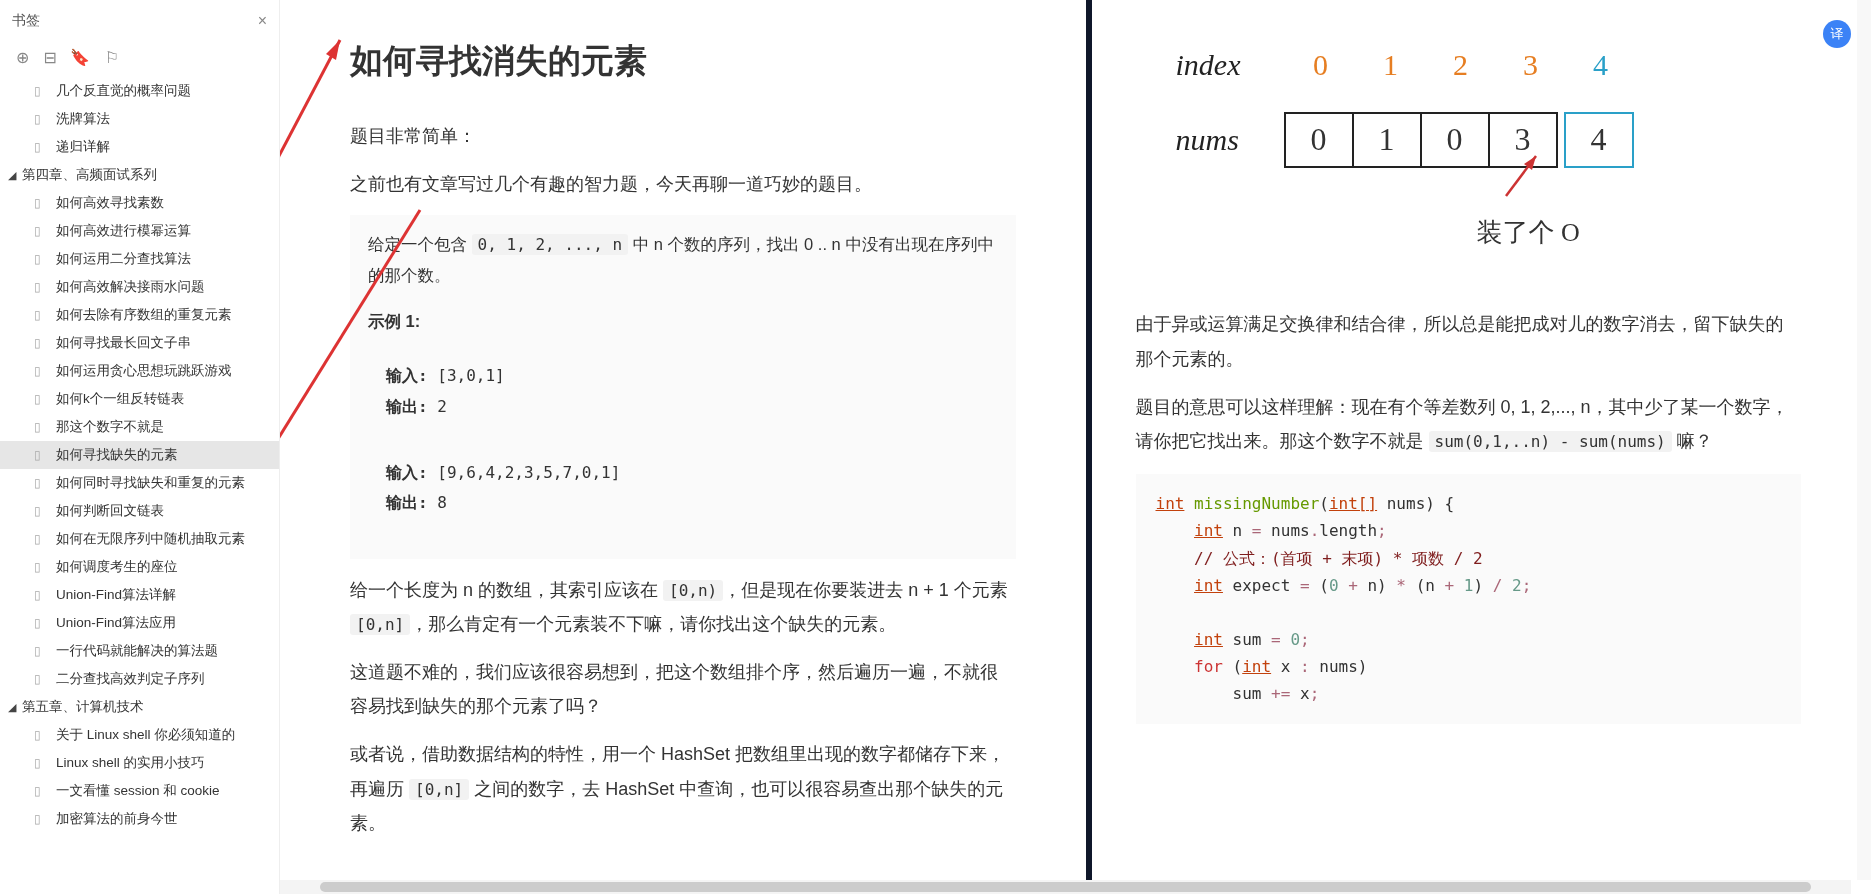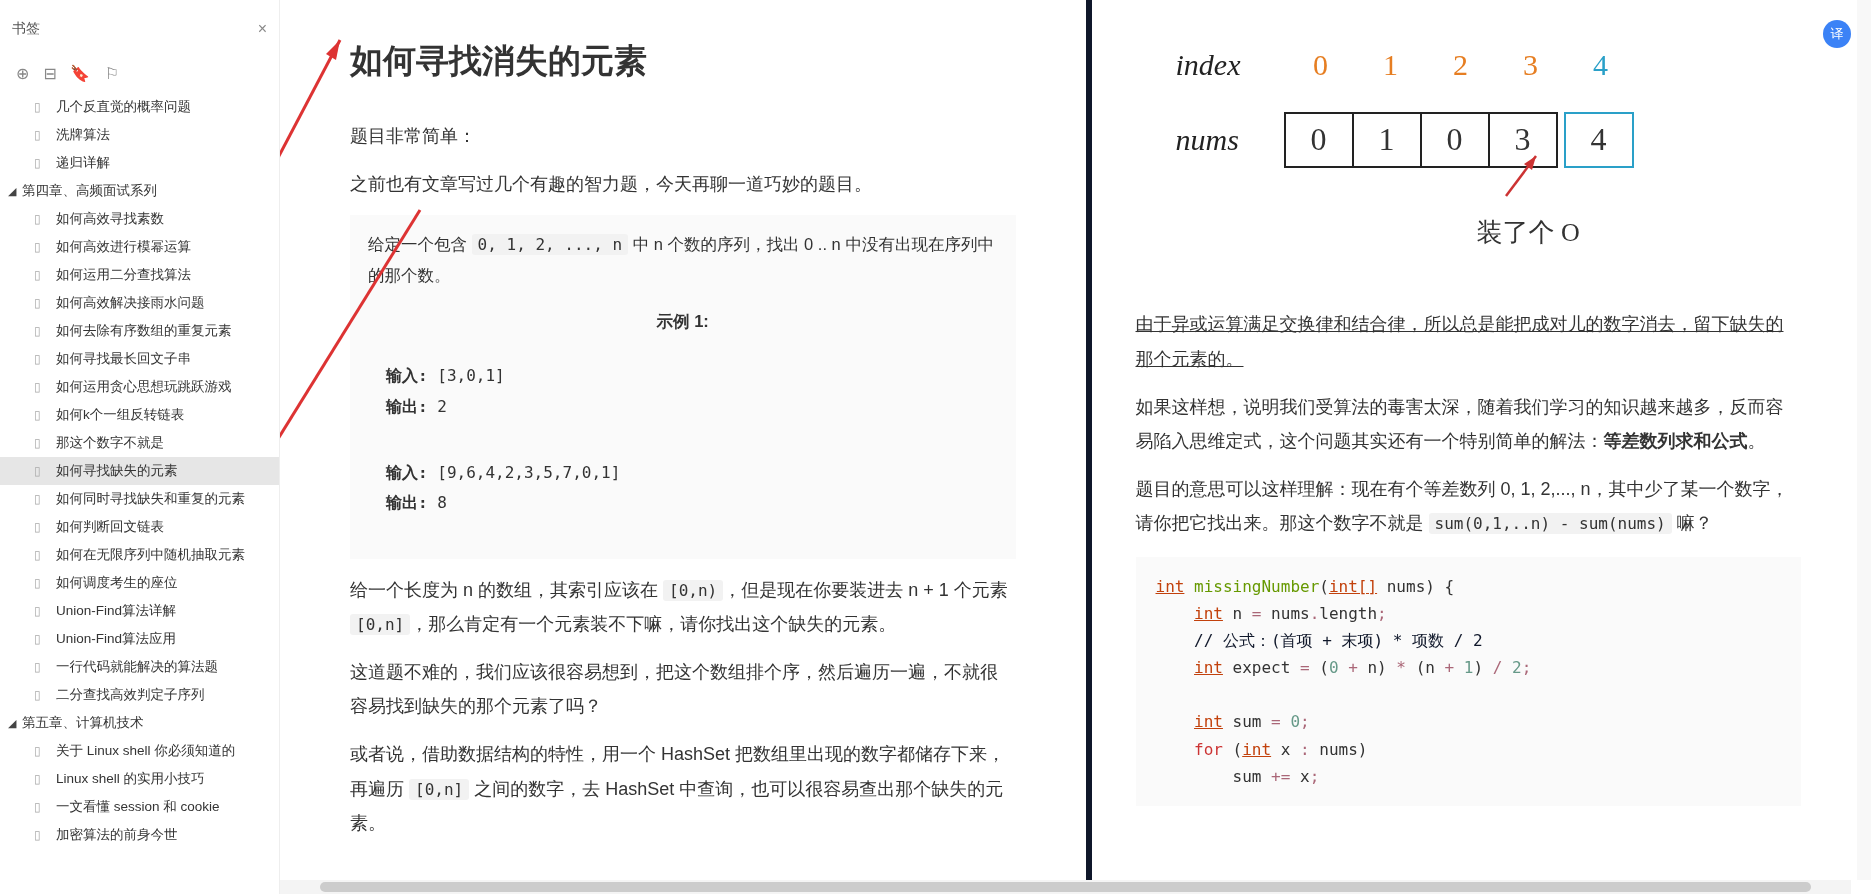--- a/index.html
+++ b/index.html
@@ -6,7 +6,7 @@
 body { font-family: "Microsoft YaHei", "PingFang SC", sans-serif; background: #fff; color: #333; overflow: hidden; }
 .app { display: flex; width: 1871px; height: 894px; }
 .sidebar { width: 280px; border-right: 1px solid #eee; display: flex; flex-direction: column; }
-.sidebar-header { display: flex; align-items: center; justify-content: space-between; padding: 20px 12px; font-size: 14px; }
+.sidebar-header { display: flex; align-items: center; justify-content: space-between; padding: 12px 12px; font-size: 14px; }
 .sidebar-title { color: #555; }
 .close-x { cursor: pointer; color: #888; font-size: 16px; }
 .toolbar-icons { display: flex; gap: 14px; padding: 6px 16px 10px; color: #888; font-size: 16px; }

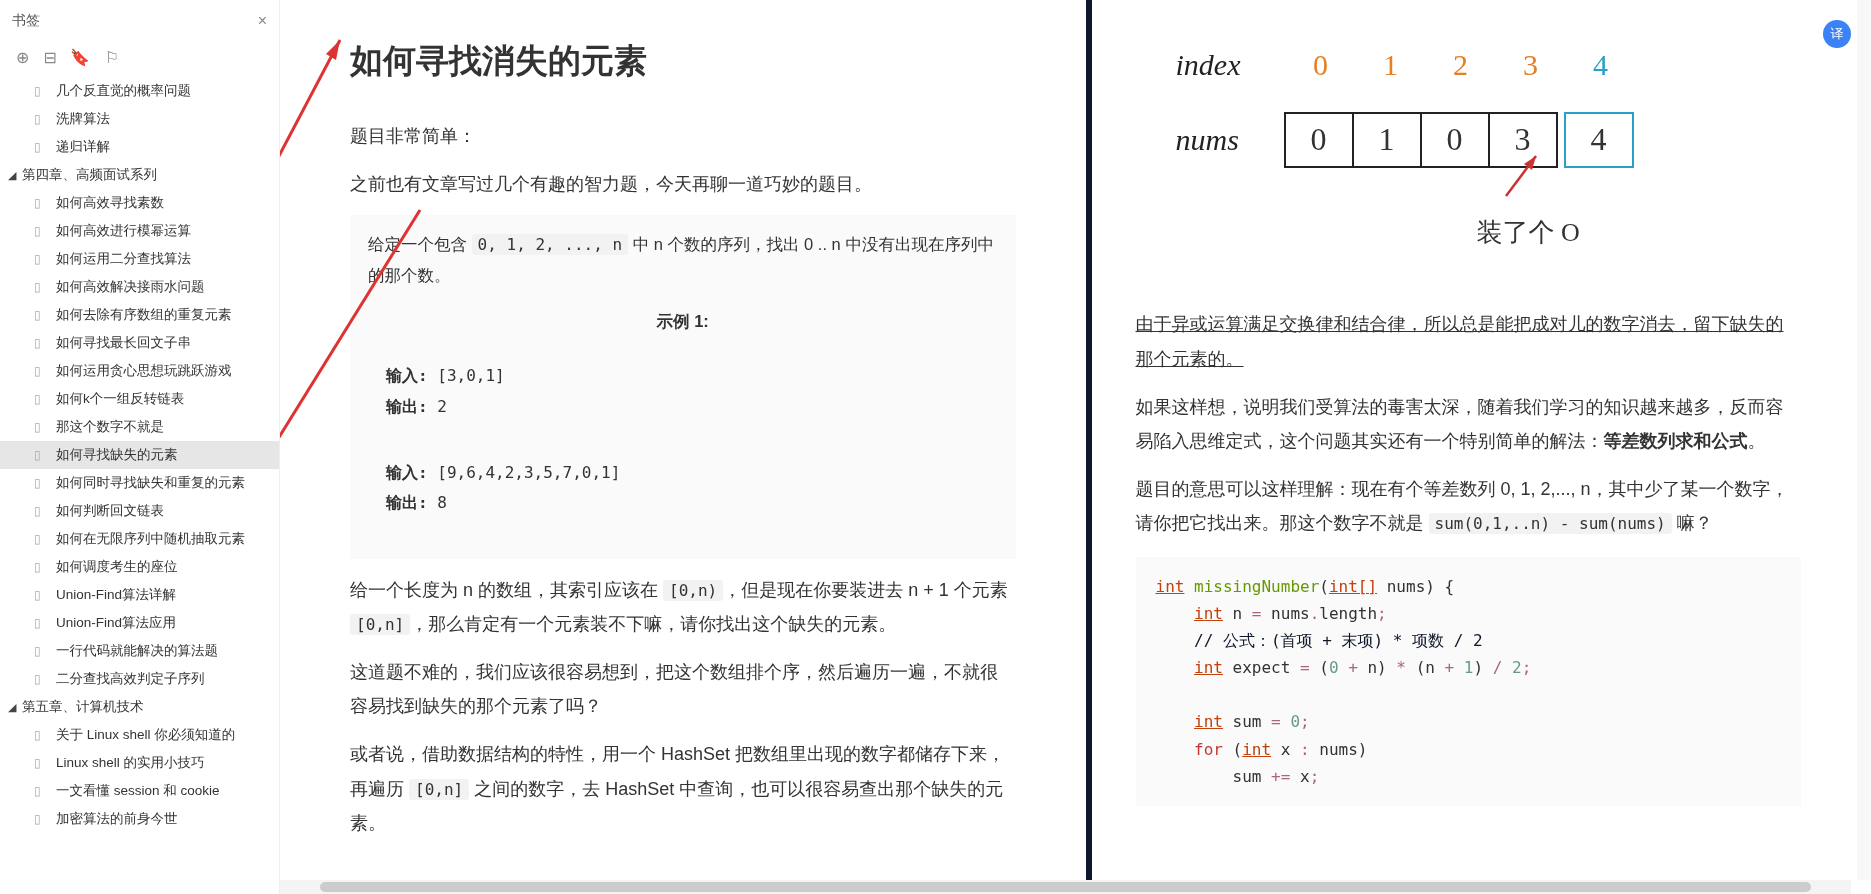--- a/index.html
+++ b/index.html
@@ -196,7 +196,7 @@
       <p>之前也有文章写过几个有趣的智力题，今天再聊一道巧妙的题目。</p>
       <div class="problem-box">
         <span>给定一个包含 </span><code class="inline">0, 1, 2, ..., n</code><span> 中 n 个数的序列，找出 0 .. n 中没有出现在序列中的那个数。</span>
-        <p style="margin-top:14px;text-align:center;"><strong>示例 1:</strong></p>
+        <p style="margin-top:14px;"><strong>示例 1:</strong></p>
         <div class="example-box">
           <span class="kw">输入:</span><span> [3,0,1]</span><br>
           <span class="kw">输出:</span><span> 2</span>

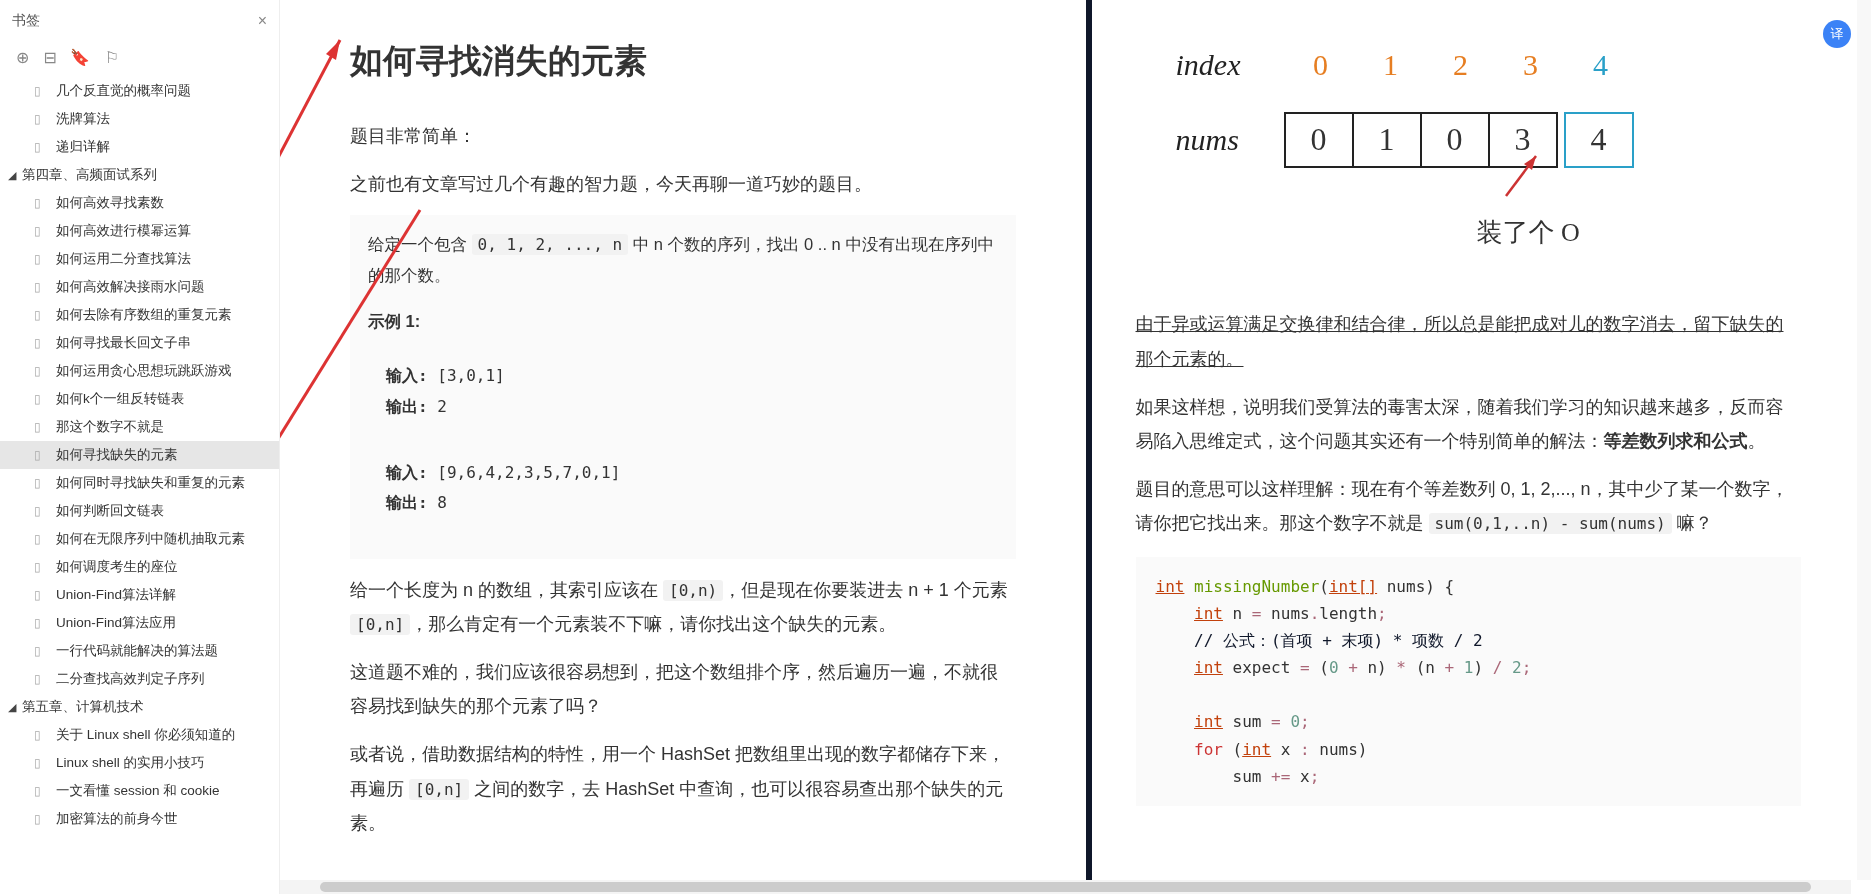--- a/index.html
+++ b/index.html
@@ -240,7 +240,7 @@
         </svg>
         <div class="diag-caption">装了个 O</div>
       </div>
-      <p style="margin-top:40px;text-decoration:underline;">由于异或运算满足交换律和结合律，所以总是能把成对儿的数字消去，留下缺失的那个元素的。</p>
+      <p style="margin-top:40px;">由于异或运算满足交换律和结合律，所以总是能把成对儿的数字消去，留下缺失的那个元素的。</p>
       <p><span>如果这样想，说明我们受算法的毒害太深，随着我们学习的知识越来越多，反而容易陷入思维定式，这个问题其实还有一个特别简单的解法：</span><strong>等差数列求和公式</strong><span>。</span></p>
       <p><span>题目的意思可以这样理解：现在有个等差数列 0, 1, 2,..., n，其中少了某一个数字，请你把它找出来。那这个数字不就是 </span><code class="inline">sum(0,1,..n) - sum(nums)</code><span> 嘛？</span></p>
       <div class="code-block" id="codeblk"><div><span class="tk-type">int</span> <span class="tk-fn">missingNumber</span>(<span class="tk-type">int[]</span> nums) {</div><div>    <span class="tk-type">int</span> n <span class="tk-op">=</span> nums<span class="tk-op">.</span>length<span class="tk-op">;</span></div><div>    <span class="tk-cm">// 公式：(首项 + 末项) * 项数 / 2</span></div><div>    <span class="tk-type">int</span> expect <span class="tk-op">=</span> (<span class="tk-num">0</span> <span class="tk-op">+</span> n) <span class="tk-op">*</span> (n <span class="tk-op">+</span> <span class="tk-num">1</span>) <span class="tk-op">/</span> <span class="tk-num">2</span><span class="tk-op">;</span></div><div> </div><div>    <span class="tk-type">int</span> sum <span class="tk-op">=</span> <span class="tk-num">0</span><span class="tk-op">;</span></div><div>    <span class="tk-kw">for</span> (<span class="tk-type">int</span> x <span class="tk-op">:</span> nums)</div><div>        sum <span class="tk-op">+=</span> x<span class="tk-op">;</span></div></div>

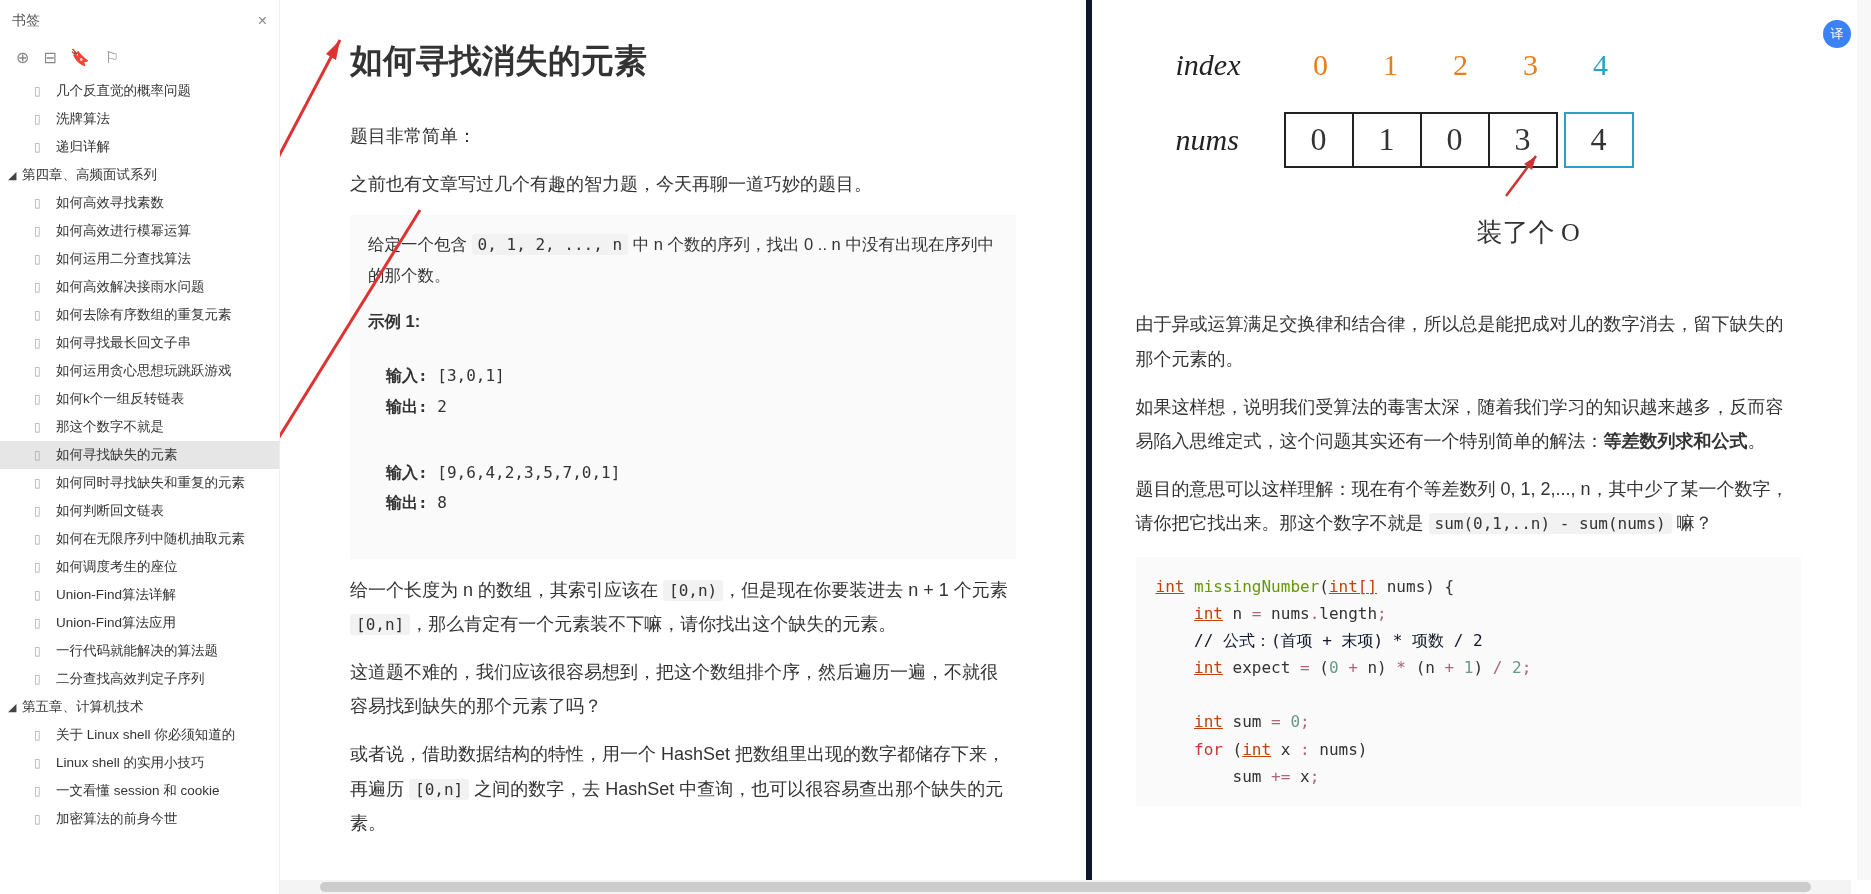--- a/index.html
+++ b/index.html
@@ -241,7 +241,6 @@
         <div class="diag-caption">装了个 O</div>
       </div>
       <p style="margin-top:40px;">由于异或运算满足交换律和结合律，所以总是能把成对儿的数字消去，留下缺失的那个元素的。</p>
-      <p><span>如果这样想，说明我们受算法的毒害太深，随着我们学习的知识越来越多，反而容易陷入思维定式，这个问题其实还有一个特别简单的解法：</span><strong>等差数列求和公式</strong><span>。</span></p>
       <p><span>题目的意思可以这样理解：现在有个等差数列 0, 1, 2,..., n，其中少了某一个数字，请你把它找出来。那这个数字不就是 </span><code class="inline">sum(0,1,..n) - sum(nums)</code><span> 嘛？</span></p>
       <div class="code-block" id="codeblk"><div><span class="tk-type">int</span> <span class="tk-fn">missingNumber</span>(<span class="tk-type">int[]</span> nums) {</div><div>    <span class="tk-type">int</span> n <span class="tk-op">=</span> nums<span class="tk-op">.</span>length<span class="tk-op">;</span></div><div>    <span class="tk-cm">// 公式：(首项 + 末项) * 项数 / 2</span></div><div>    <span class="tk-type">int</span> expect <span class="tk-op">=</span> (<span class="tk-num">0</span> <span class="tk-op">+</span> n) <span class="tk-op">*</span> (n <span class="tk-op">+</span> <span class="tk-num">1</span>) <span class="tk-op">/</span> <span class="tk-num">2</span><span class="tk-op">;</span></div><div> </div><div>    <span class="tk-type">int</span> sum <span class="tk-op">=</span> <span class="tk-num">0</span><span class="tk-op">;</span></div><div>    <span class="tk-kw">for</span> (<span class="tk-type">int</span> x <span class="tk-op">:</span> nums)</div><div>        sum <span class="tk-op">+=</span> x<span class="tk-op">;</span></div></div>
     </div>

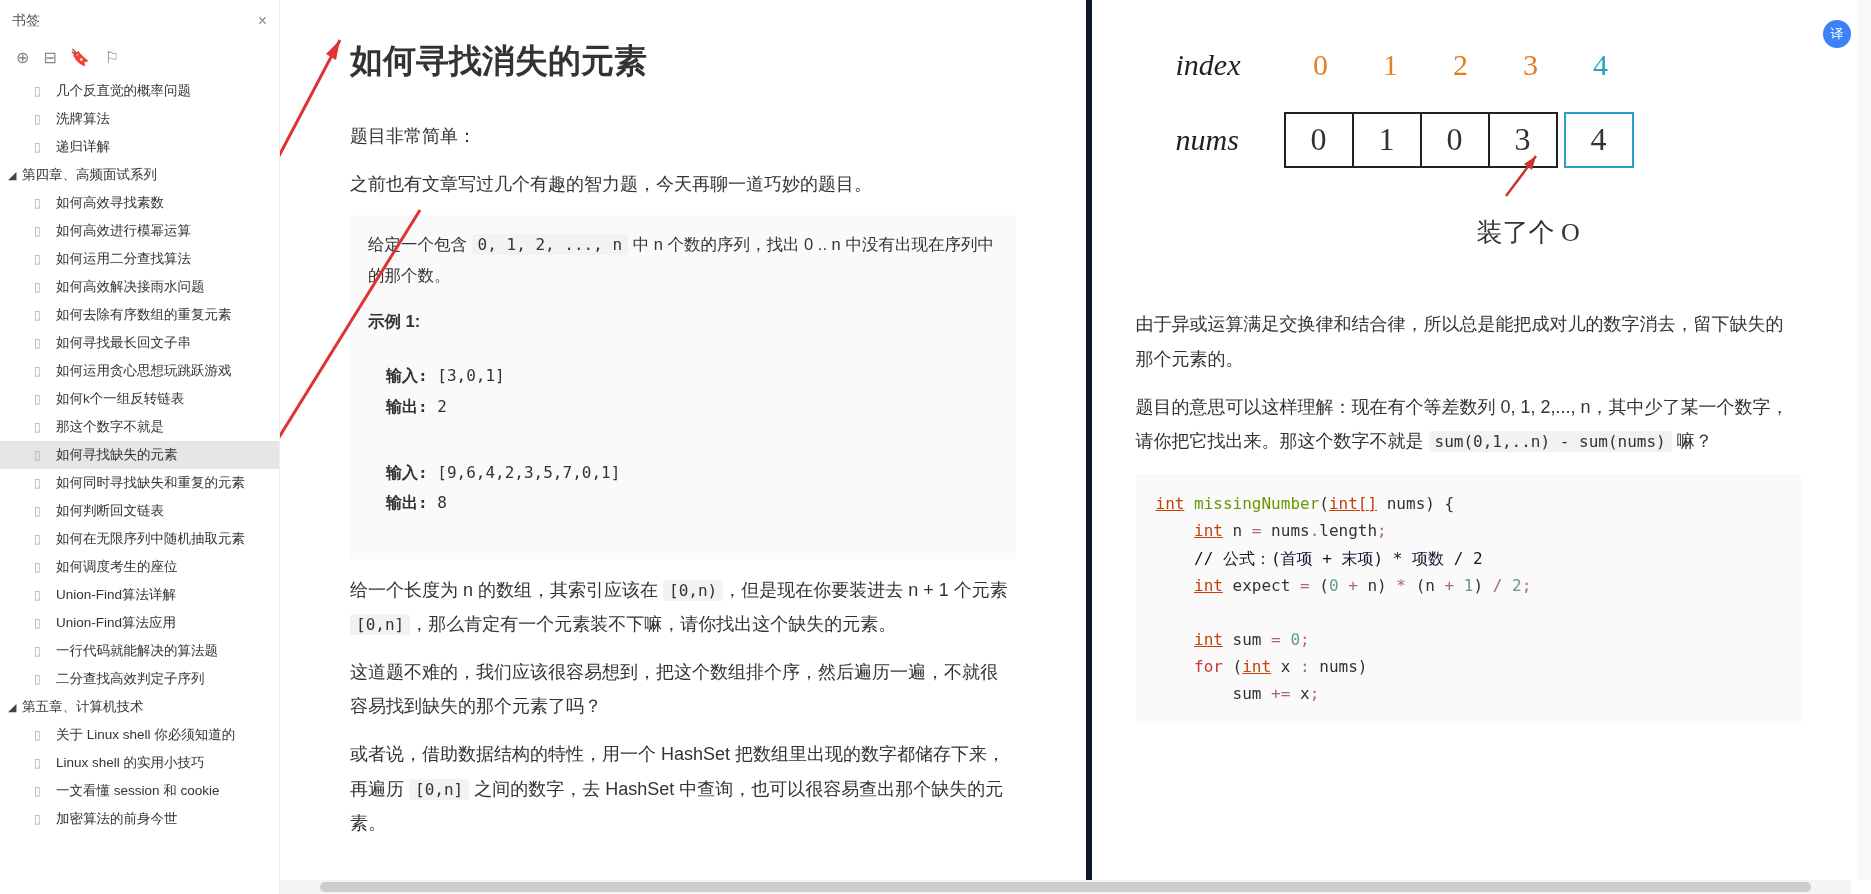--- a/index.html
+++ b/index.html
@@ -42,7 +42,7 @@
 .diag-arrow line { stroke: #c33; stroke-width: 2.5; }
 .diag-arrow polygon { fill: #c33; }
 .code-block { background: #fafafa; padding: 16px 20px; margin-top: 16px; font-family: "Consolas", monospace; font-size: 16px; line-height: 1.7; white-space: pre; overflow: hidden; }
-.tk-kw { color: #c33; } .tk-type { color: #c2410c; text-decoration: underline; } .tk-fn { color: #690; } .tk-num { color: #698; } .tk-cm { color: #0f172a; } .tk-op { color: #a67; }
+.tk-kw { color: #c33; } .tk-type { color: #c2410c; text-decoration: underline; } .tk-fn { color: #690; } .tk-num { color: #698; } .tk-cm { color: #7f1d1d; } .tk-op { color: #a67; }
 .badge { position: absolute; top: 20px; right: 20px; width: 28px; height: 28px; border-radius: 50%; background: #3b82f6; color: #fff; display: flex; align-items: center; justify-content: center; font-size: 13px; cursor: pointer; }
 .scrollbar-h { position: absolute; bottom: 0; left: 280px; right: 20px; height: 14px; background: #f4f4f4; }
 .scrollbar-h .thumb { position: absolute; left: 40px; right: 40px; top: 2px; height: 10px; background: #ccc; border-radius: 5px; }

